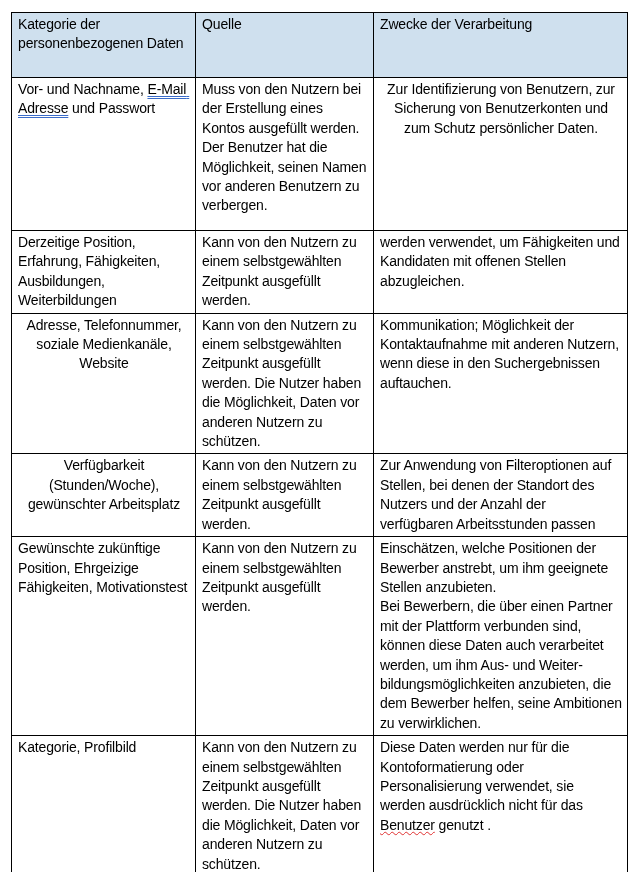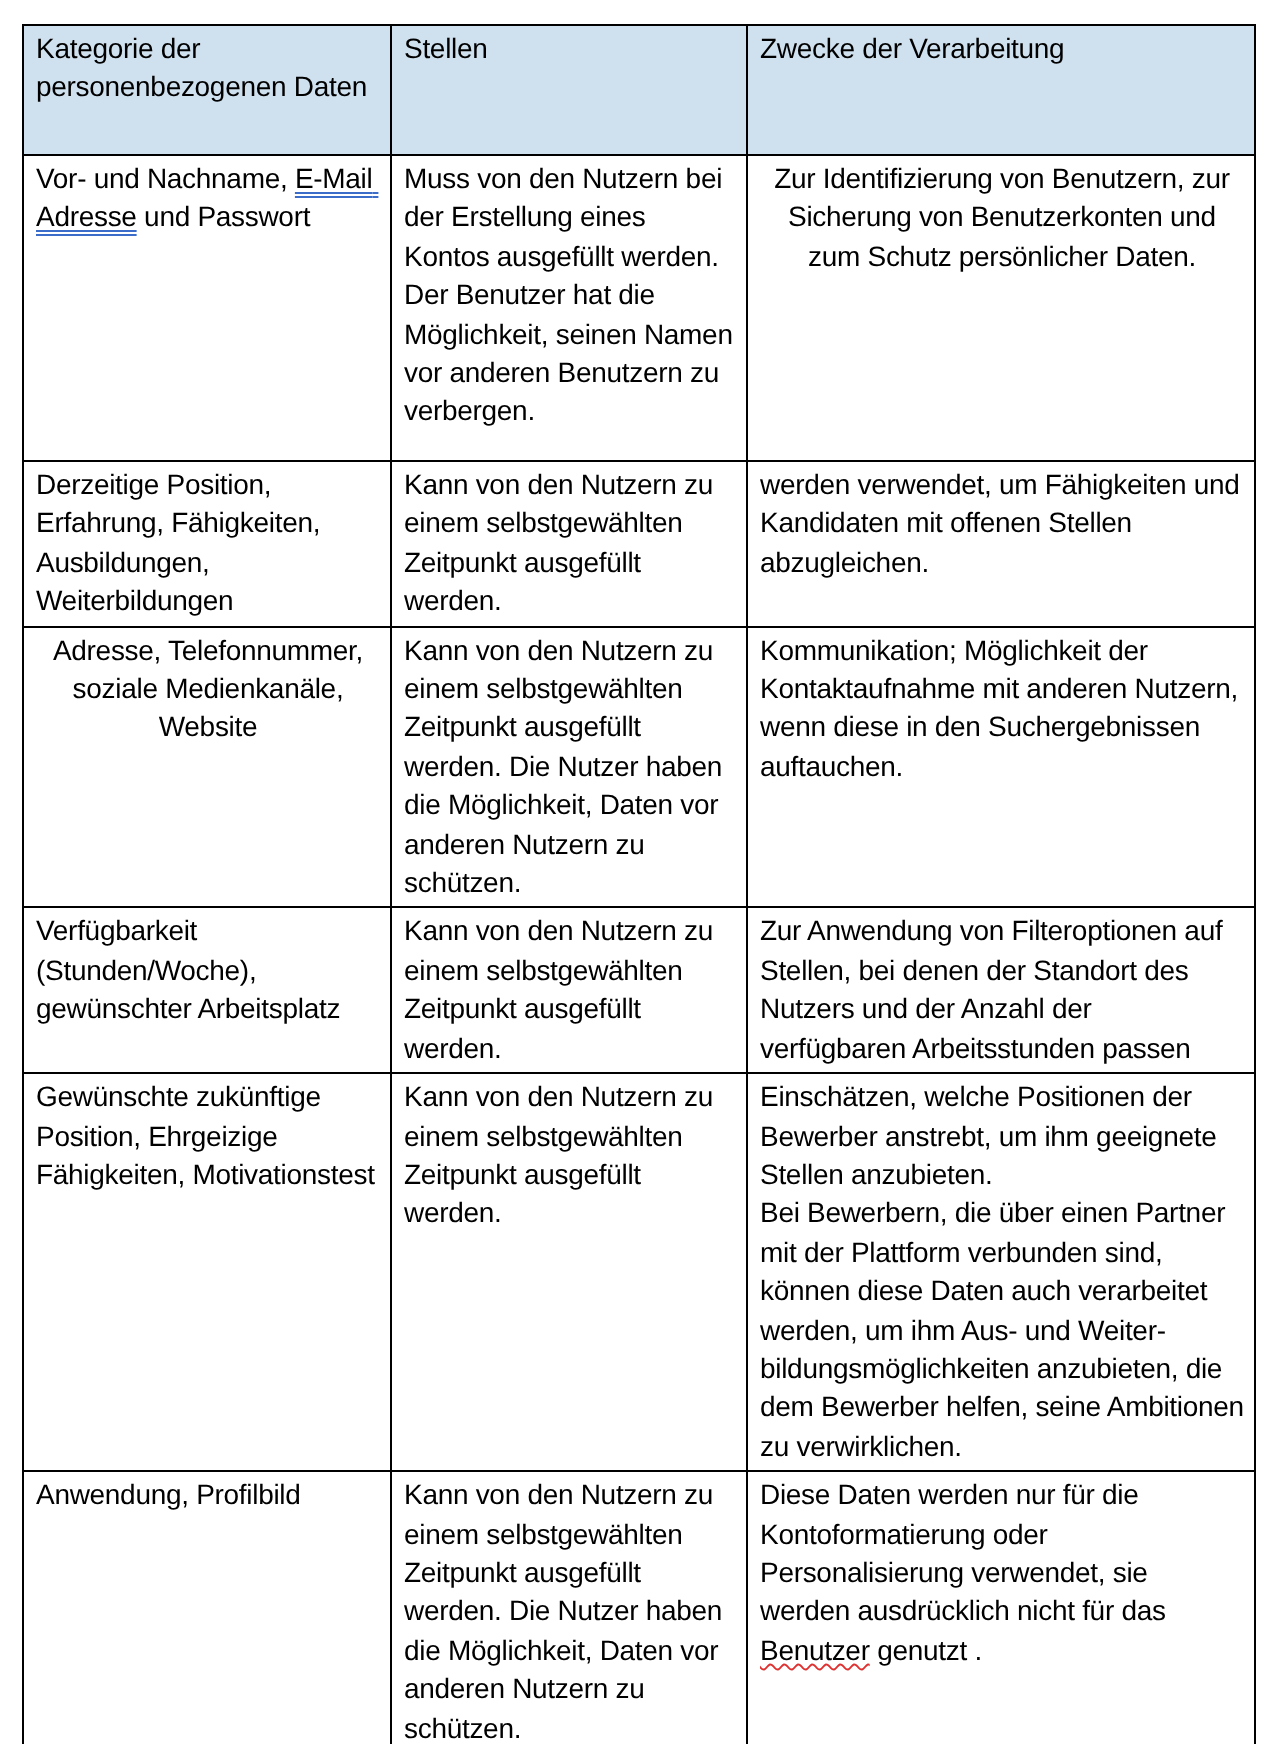--- a/index.html
+++ b/index.html
@@ -69,7 +69,7 @@
     <thead>
       <tr>
         <th>Kategorie der personenbezogenen Daten</th>
-        <th>Stellen</th>
+        <th>Quelle</th>
         <th>Zwecke der Verarbeitung</th>
       </tr>
     </thead>

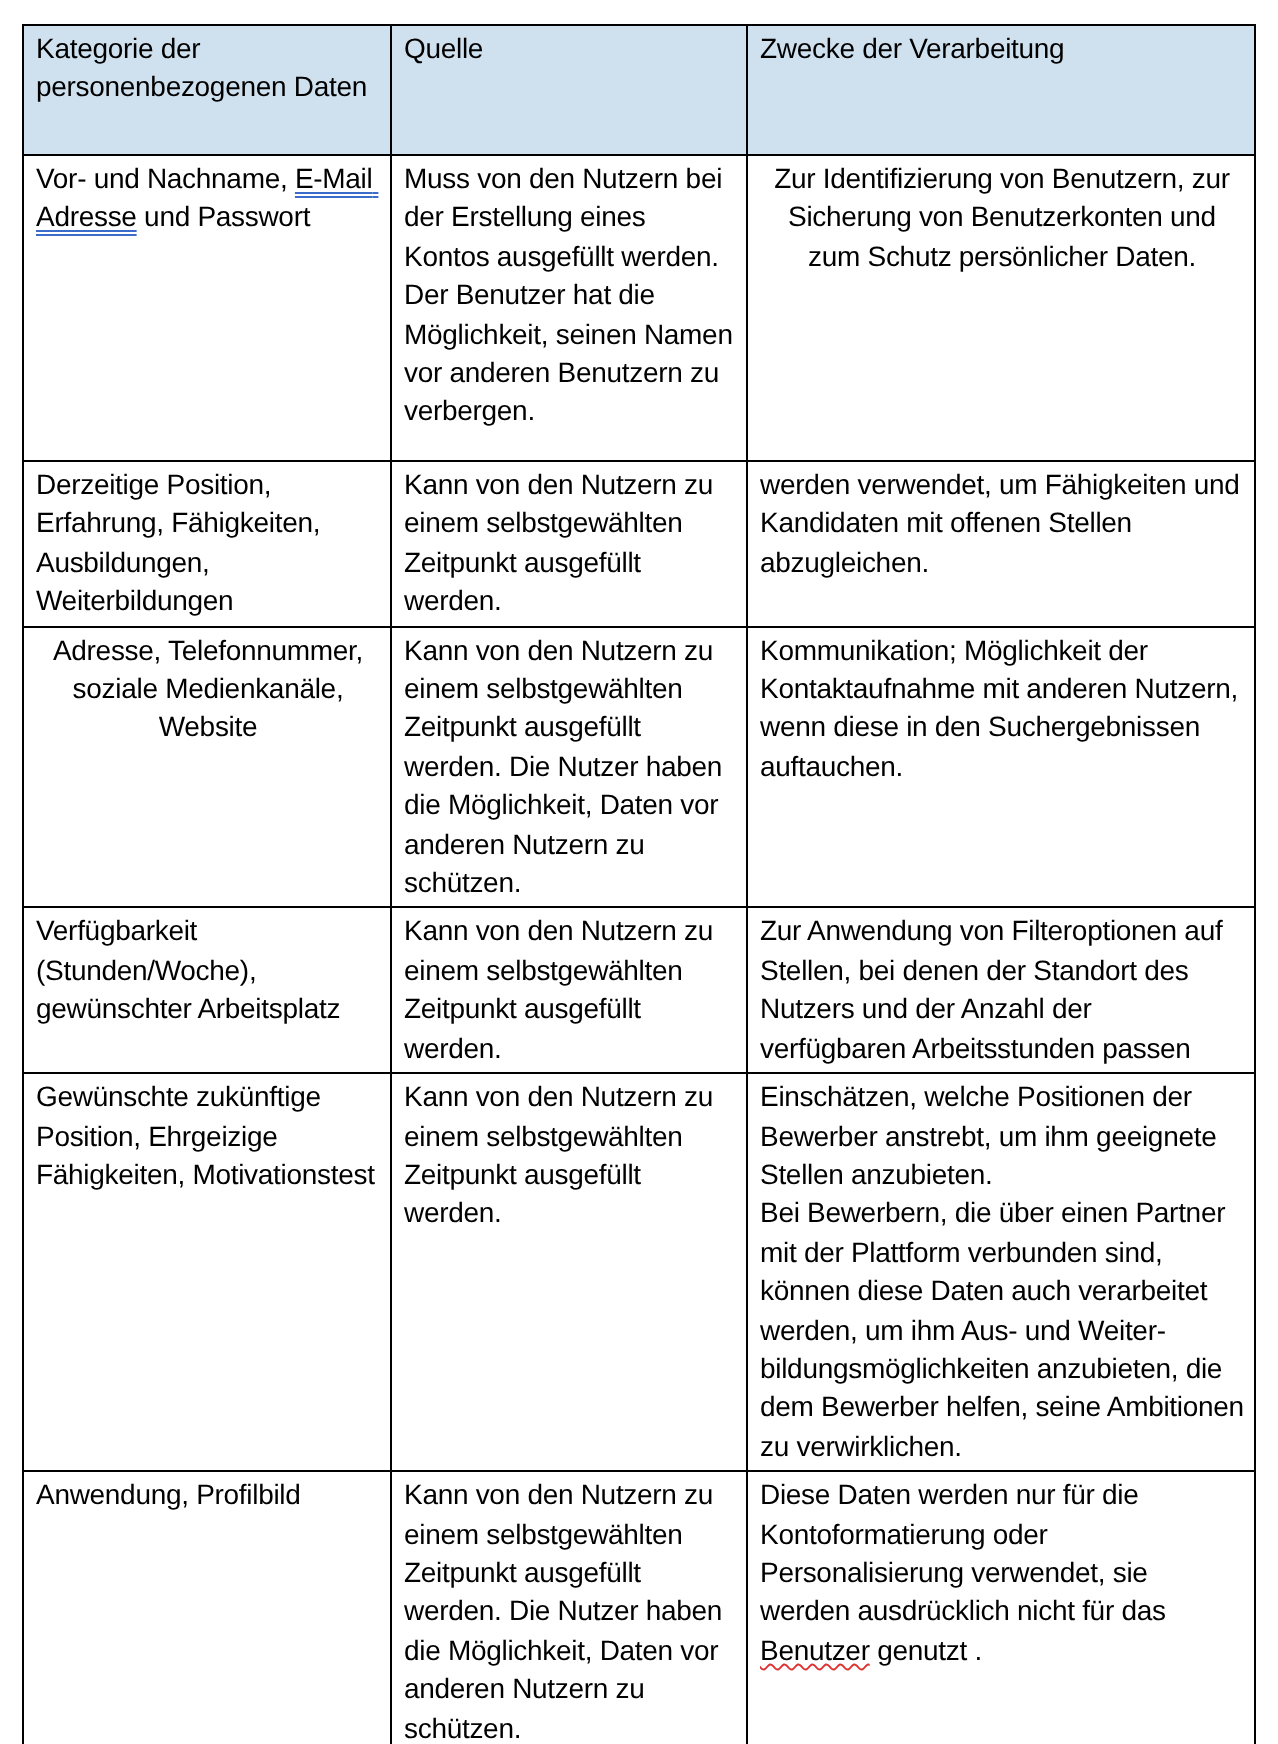--- a/index.html
+++ b/index.html
@@ -90,7 +90,7 @@
           <td style="height: 129px;"><span>Kommunikation; Möglichkeit der Kontaktaufnahme mit anderen Nutzern, wenn diese in den Suchergebnissen auftauchen.</span></td>
         </tr>
         <tr>
-          <td style="height: 71px;"><span>Verfügbarkeit (Stunden/Woche), gewünschter Arbeitsplatz</span></td>
+          <td style="height: 71px; text-align: center;"><span>Verfügbarkeit (Stunden/Woche), gewünschter Arbeitsplatz</span></td>
           <td style="height: 71px;"><span>Kann von den Nutzern zu einem selbstgewählten Zeitpunkt ausgefüllt werden.</span></td>
           <td style="height: 71px;"><span>Zur Anwendung von Filteroptionen auf Stellen, bei denen der Standort des Nutzers und der Anzahl der verfügbaren Arbeitsstunden passen</span></td>
         </tr>

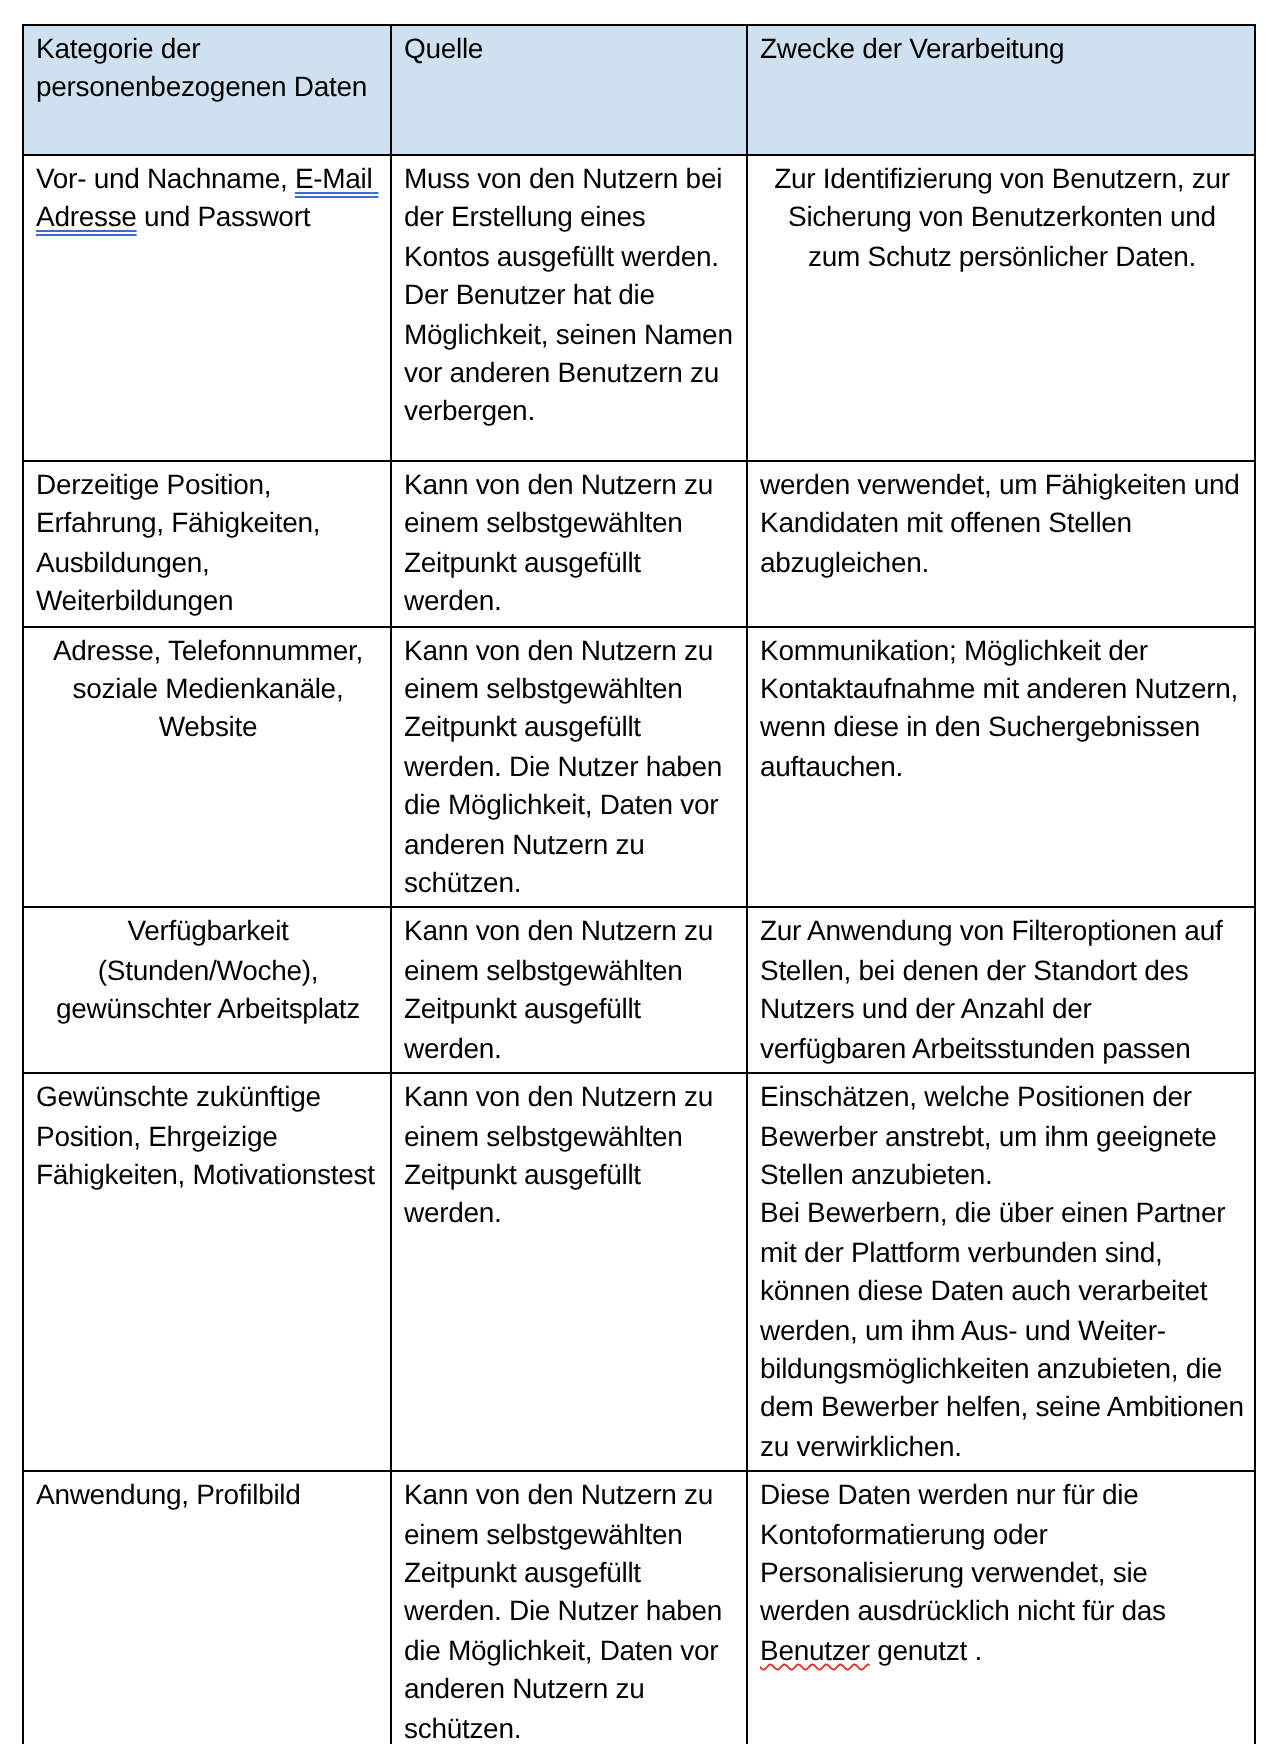--- a/index.html
+++ b/index.html
@@ -101,7 +101,7 @@
 Bei Bewerbern, die über einen Partner mit der Plattform verbunden sind, können diese Daten auch verarbeitet werden, um ihm Aus- und Weiter-bildungsmöglichkeiten anzubieten, die dem Bewerber helfen, seine Ambitionen zu verwirklichen.</span></td>
         </tr>
         <tr>
-          <td style="height: 131px;"><span>Anwendung, Profilbild</span></td>
+          <td style="height: 131px;"><span>Kategorie, Profilbild</span></td>
           <td style="height: 131px;"><span>Kann von den Nutzern zu einem selbstgewählten Zeitpunkt ausgefüllt werden. Die Nutzer haben die Möglichkeit, Daten vor anderen Nutzern zu schützen.</span></td>
           <td style="height: 131px;"><span>Diese Daten werden nur für die Kontoformatierung oder Personalisierung verwendet, sie werden ausdrücklich nicht für das </span><span class="mark-spell">Benutzer</span><span> genutzt .</span></td>
         </tr>

